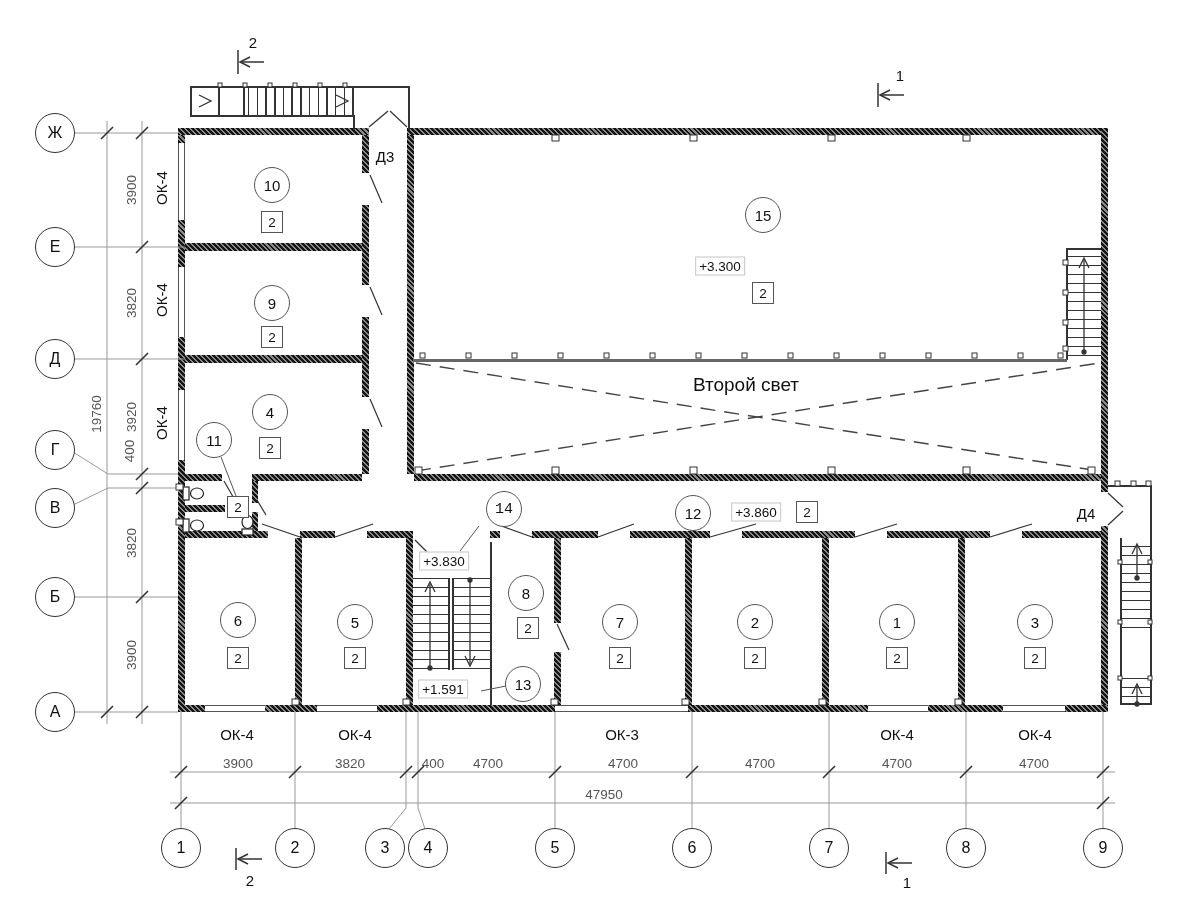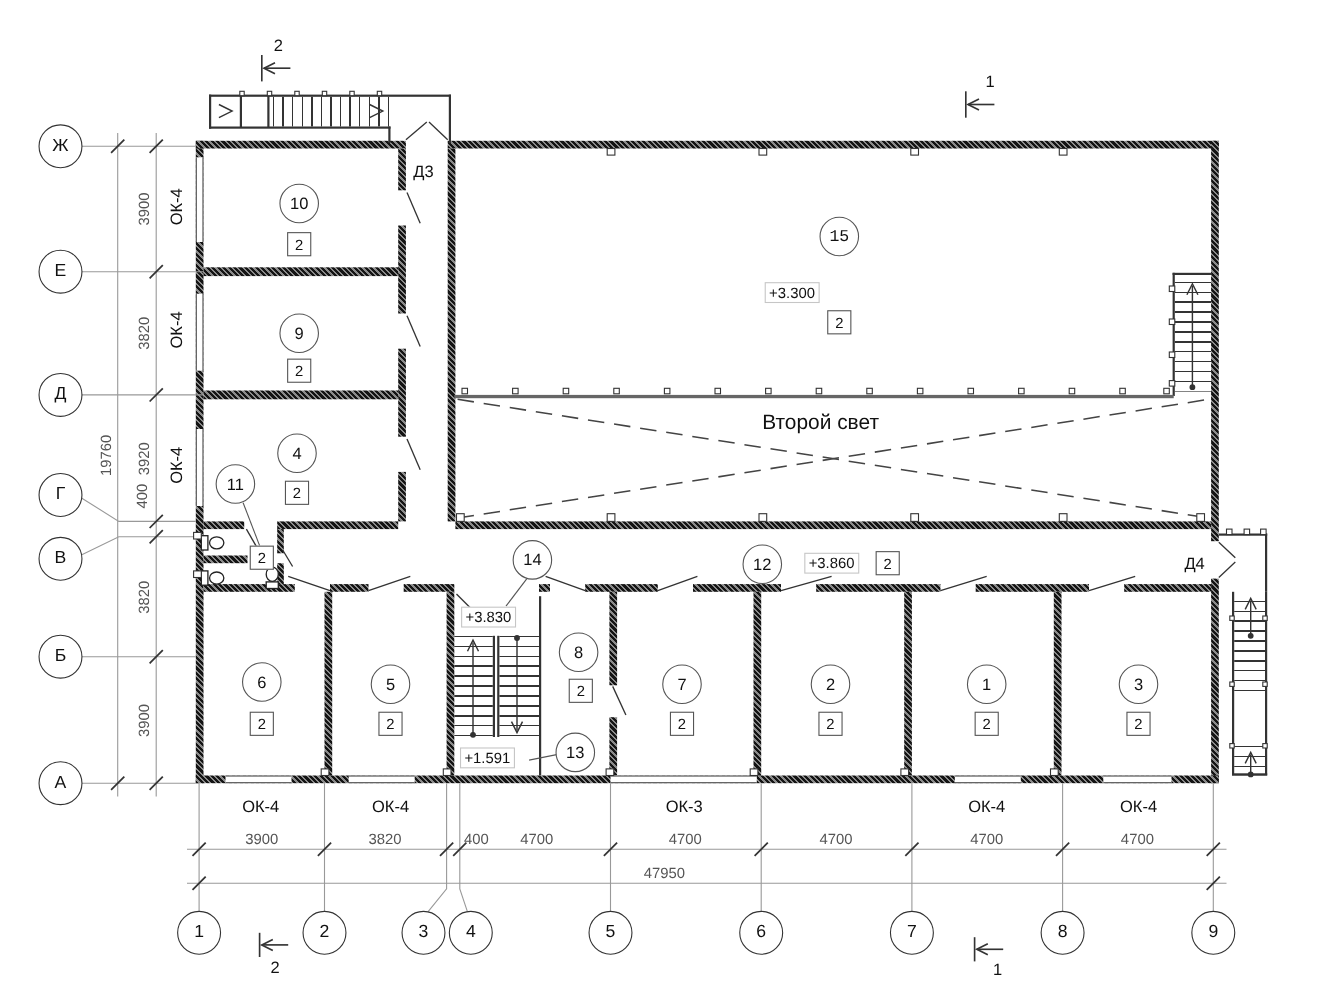--- a/index.html
+++ b/index.html
@@ -355,7 +355,7 @@
   <div class="room-circle" style="left:272px;top:303px;">9</div>
   <div class="room-circle" style="left:270px;top:412px;">4</div>
   <div class="room-circle" style="left:214px;top:440px;">11</div>
-  <div class="room-circle" style="left:763px;top:215px;font-family:Liberation Mono, monospace;">15</div>
+  <div class="room-circle" style="left:763px;top:215px;">15</div>
   <div class="room-circle" style="left:484px;top:509px;">14</div>
   <div class="room-circle" style="left:523px;top:684px;">13</div>
   <div class="room-circle" style="left:693px;top:513px;">12</div>

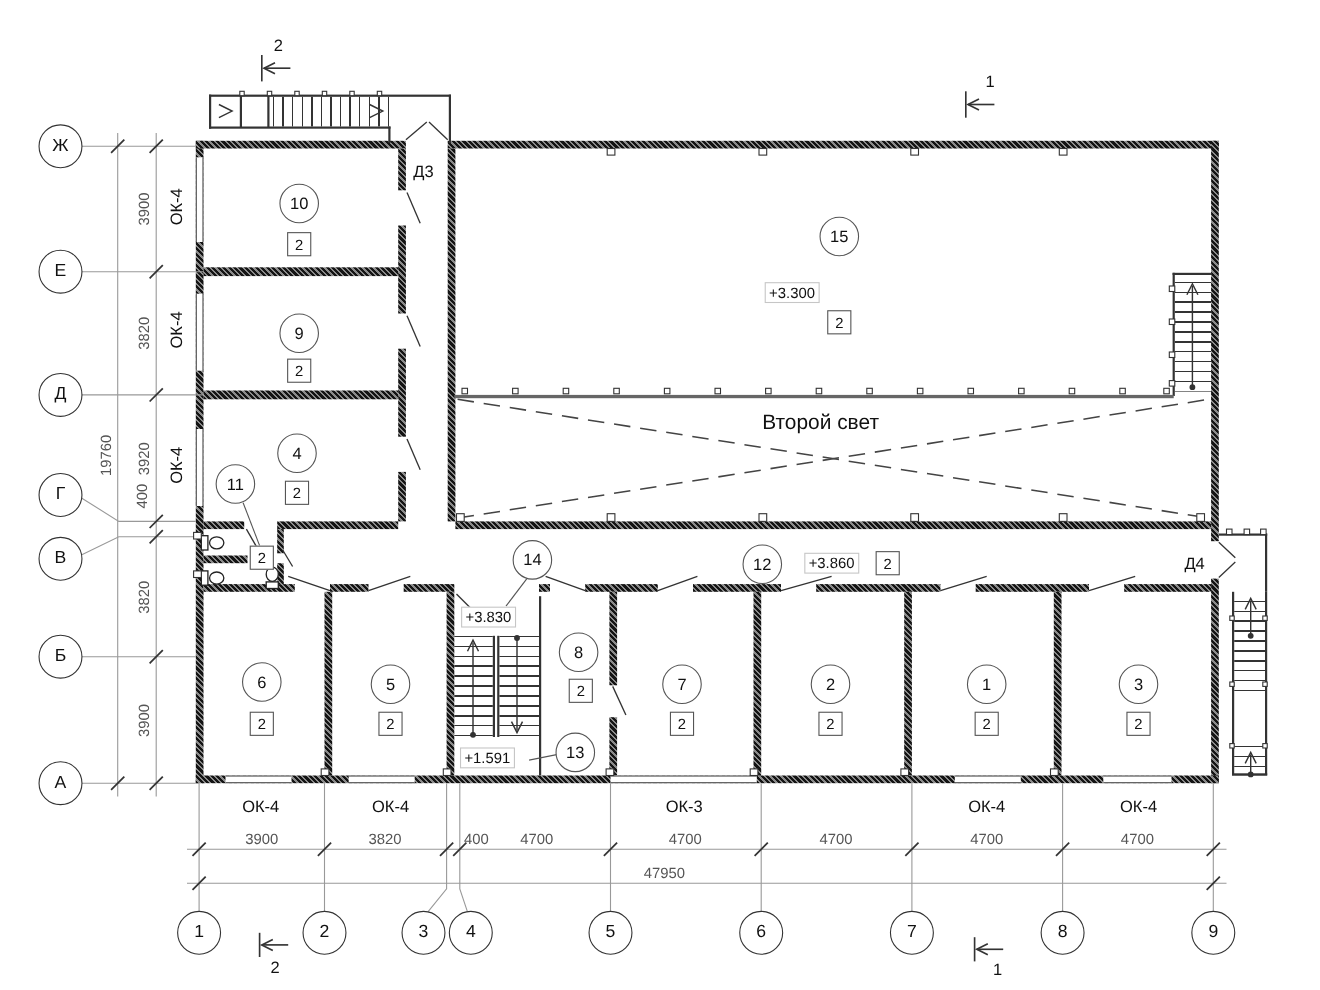--- a/index.html
+++ b/index.html
@@ -356,7 +356,7 @@
   <div class="room-circle" style="left:270px;top:412px;">4</div>
   <div class="room-circle" style="left:214px;top:440px;">11</div>
   <div class="room-circle" style="left:763px;top:215px;">15</div>
-  <div class="room-circle" style="left:484px;top:509px;">14</div>
+  <div class="room-circle" style="left:504px;top:509px;font-family:Liberation Mono, monospace;">14</div>
   <div class="room-circle" style="left:523px;top:684px;">13</div>
   <div class="room-circle" style="left:693px;top:513px;">12</div>
   <div class="room-circle" style="left:526px;top:593px;">8</div>

